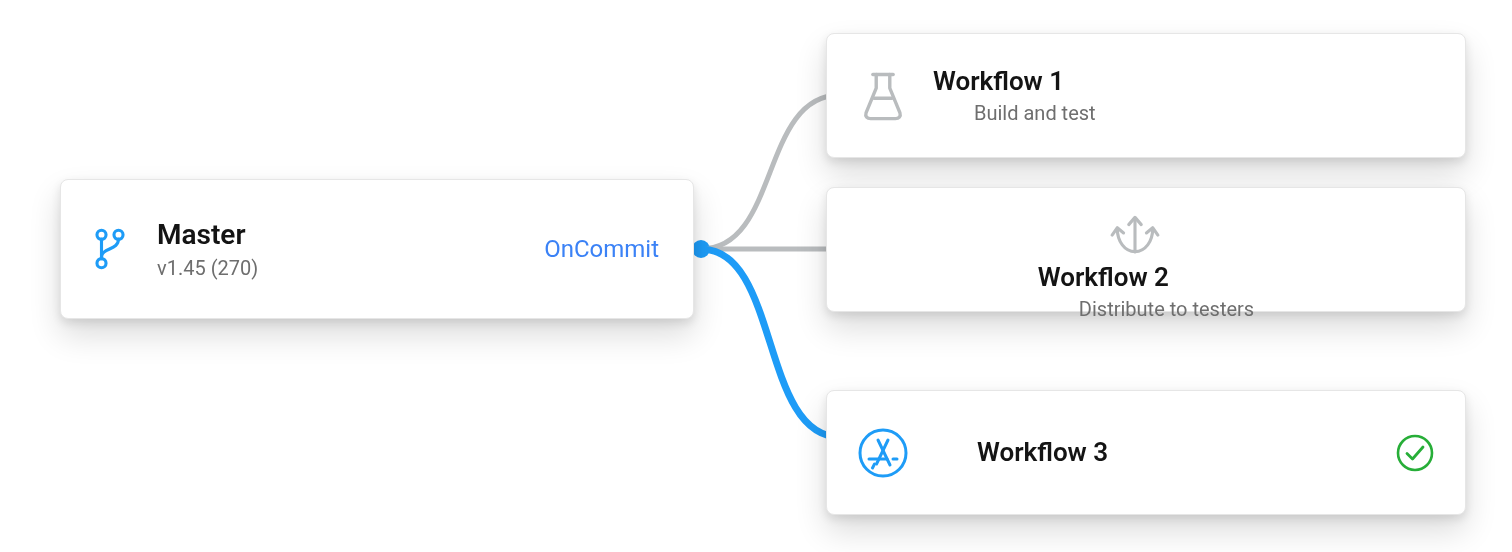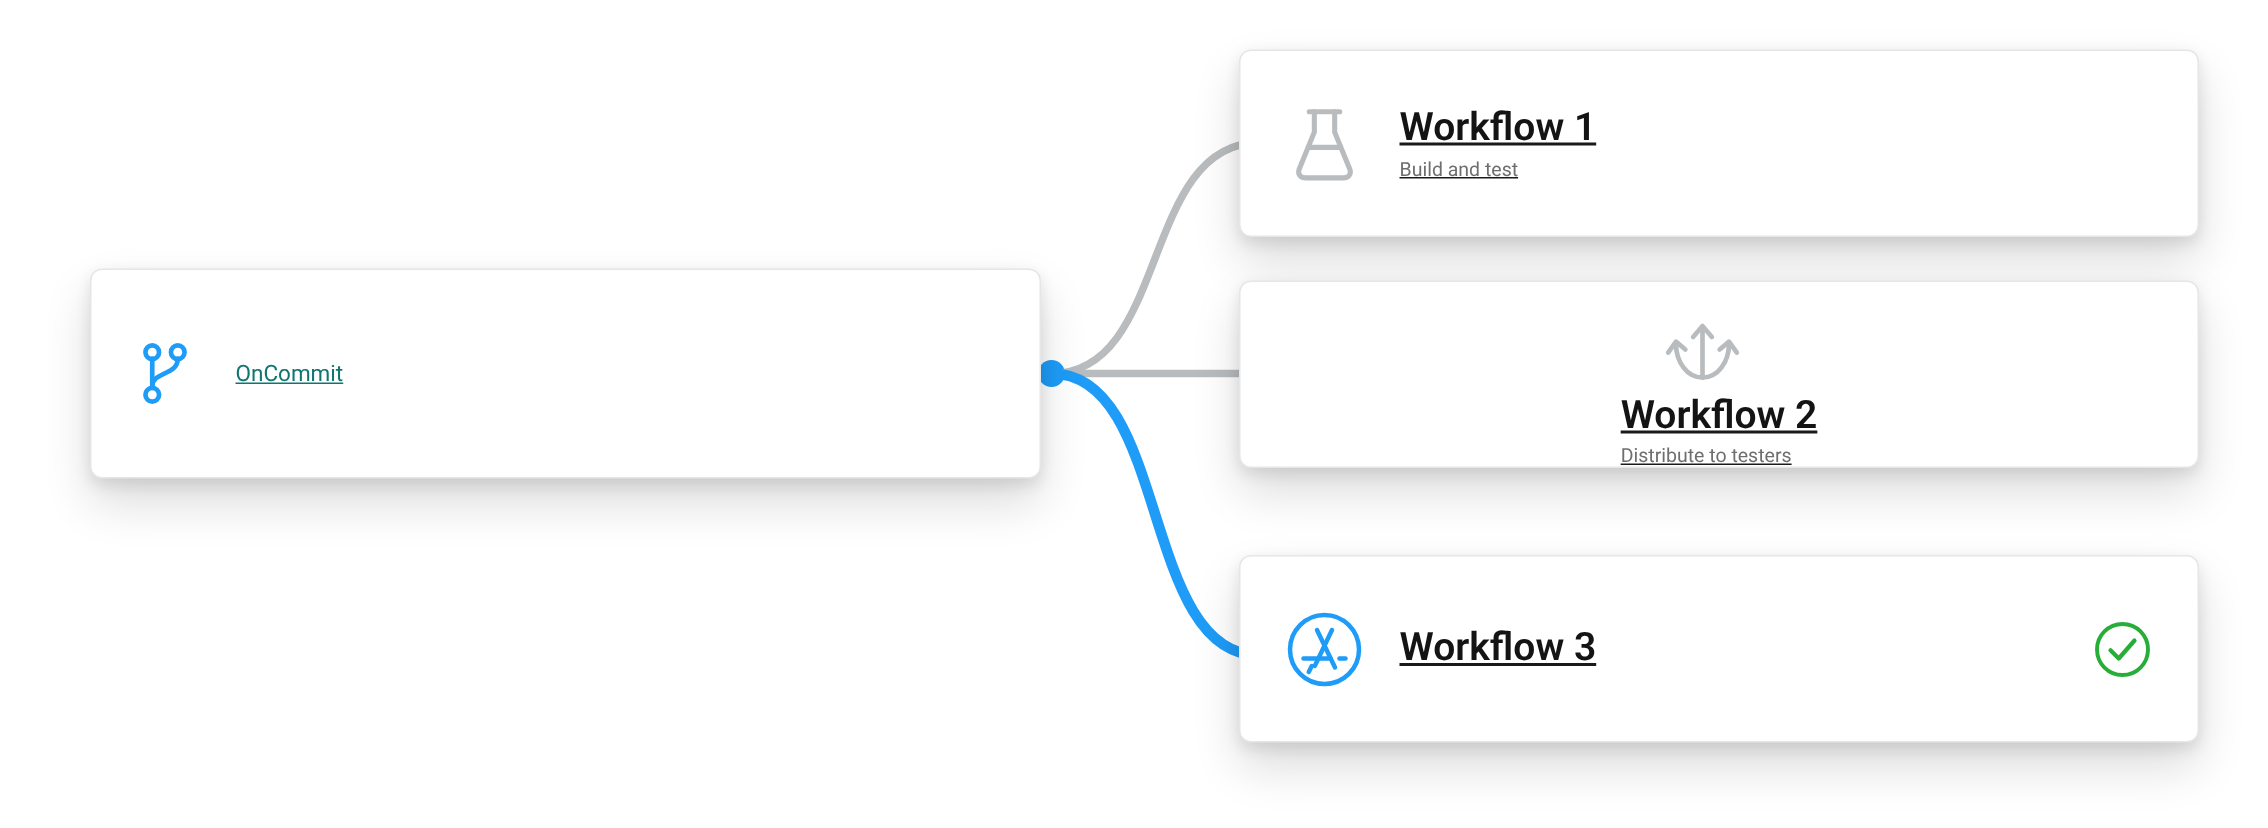--- a/index.html
+++ b/index.html
@@ -94,7 +94,7 @@
     justify-content: center;
     margin-right: 22px;
   }
-  .wf-text { flex: 1 1 auto; text-decoration: underline; }
+  .wf-text { flex: 1 1 auto; }
   .wf-title {
     font-size: 26px;
     font-weight: 600;

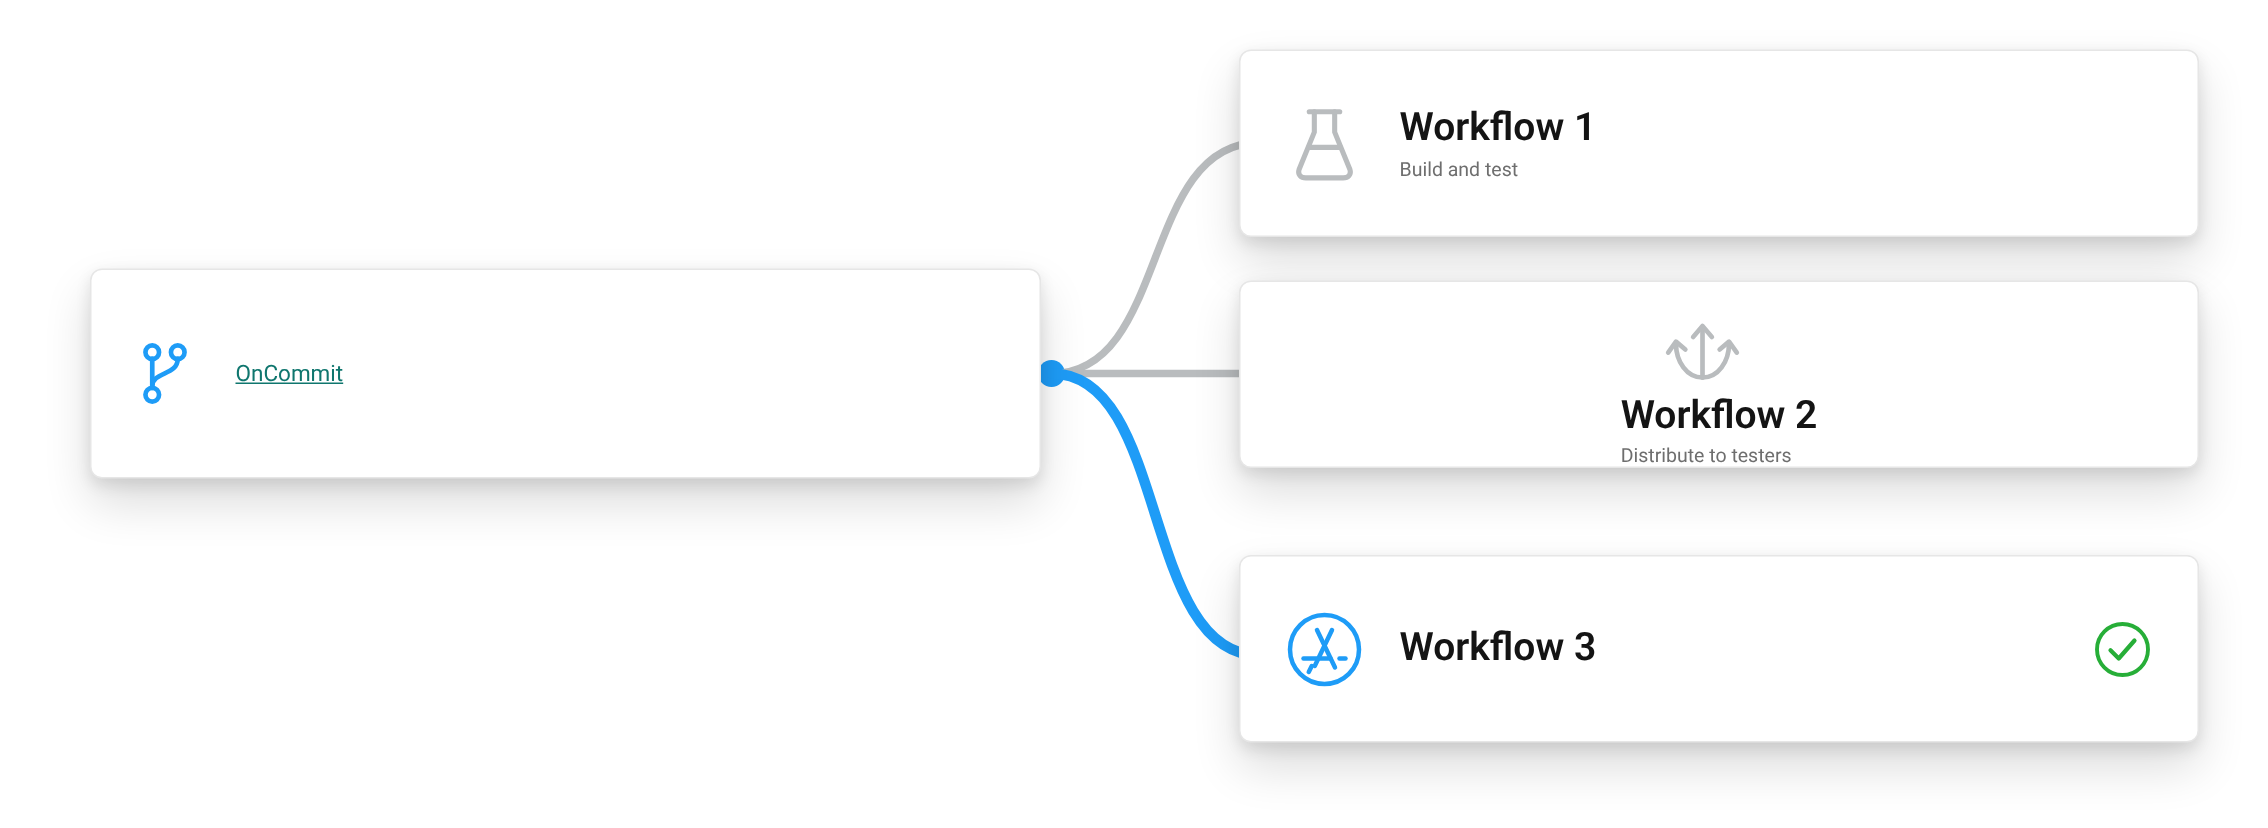--- a/index.html
+++ b/index.html
@@ -102,9 +102,10 @@
     line-height: 1.2;
   }
   .wf-sub {
-    font-size: 13px;
+    font-size: 20px;
     color: #6e6e6e;
     margin-top: 4px;
+    margin-left: 41px;
   }
   .wf-status {
     width: 44px;

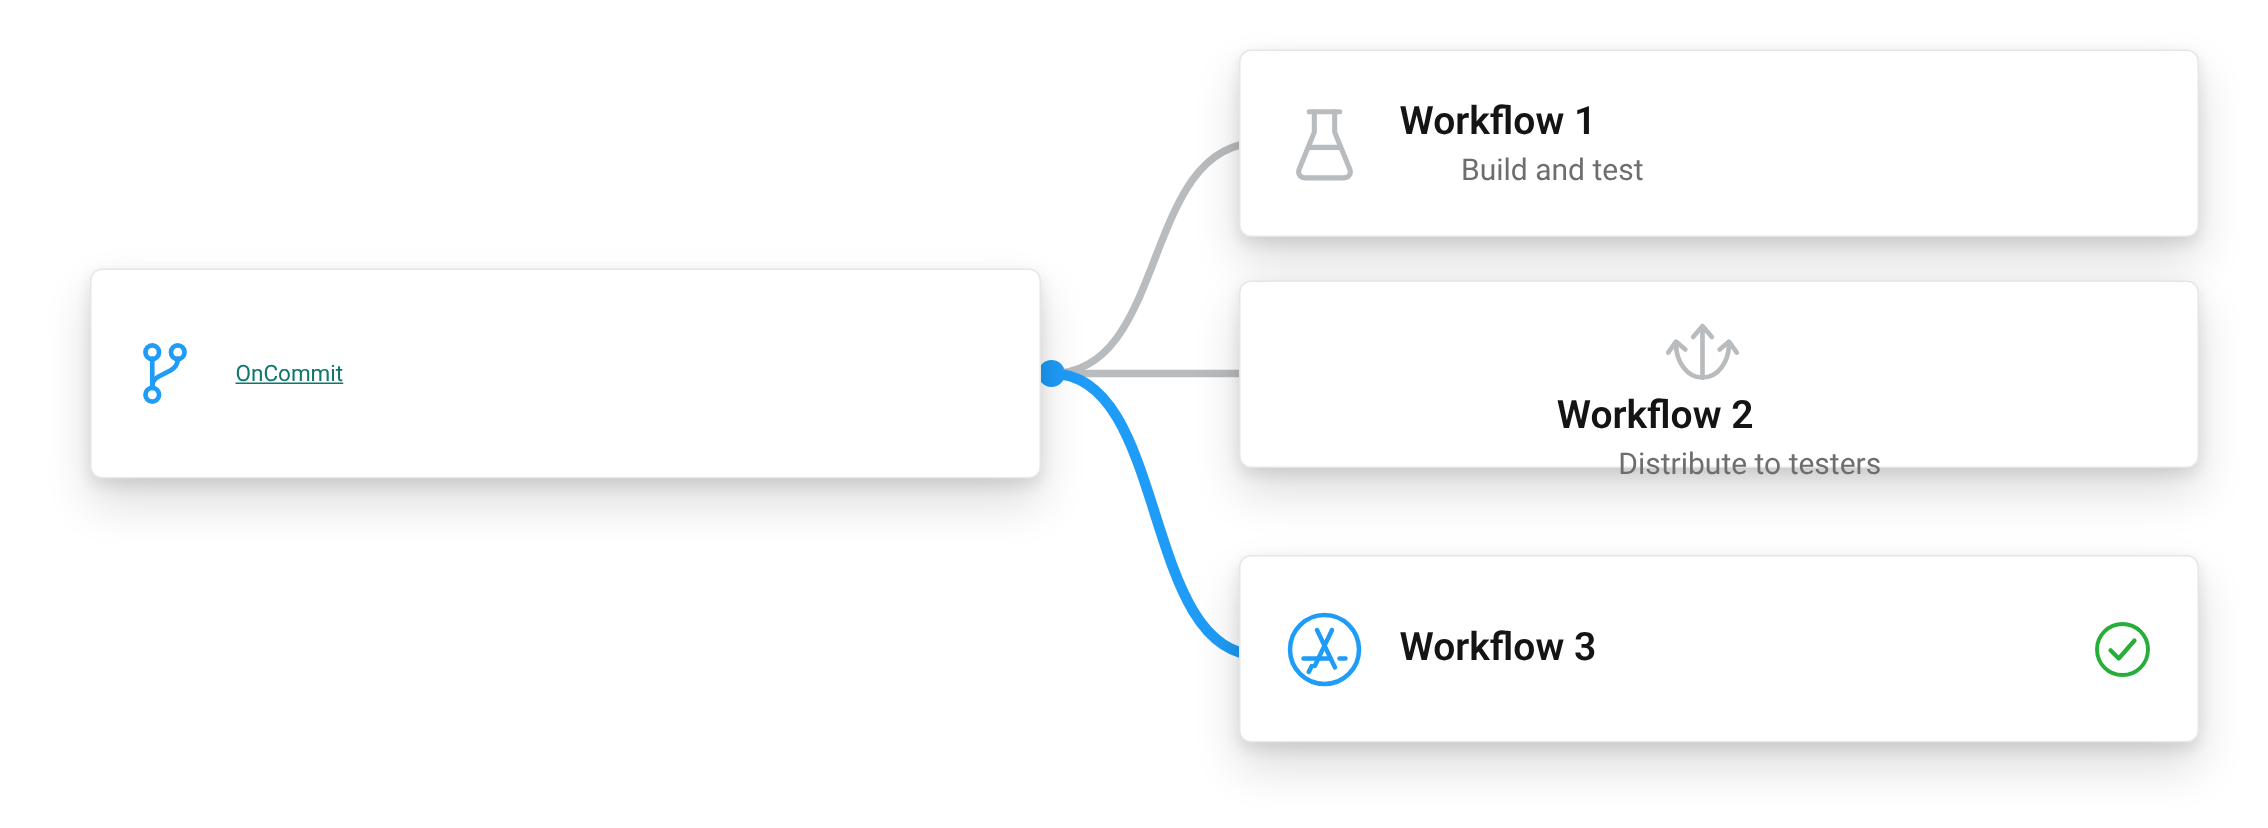--- a/index.html
+++ b/index.html
@@ -150,6 +150,10 @@
           <path d="M18 8 C 18 16, 6 14, 6 21" stroke="#1E9CF7" stroke-width="2.2" fill="none" stroke-linecap="round"></path>
         </svg>
       </div>
+      <div class="source-text">
+        <div class="title">Master</div>
+        <div class="subtitle">v1.45 (270)</div>
+      </div>
       <div class="trigger-label">OnCommit</div>
     </div>
   </div>

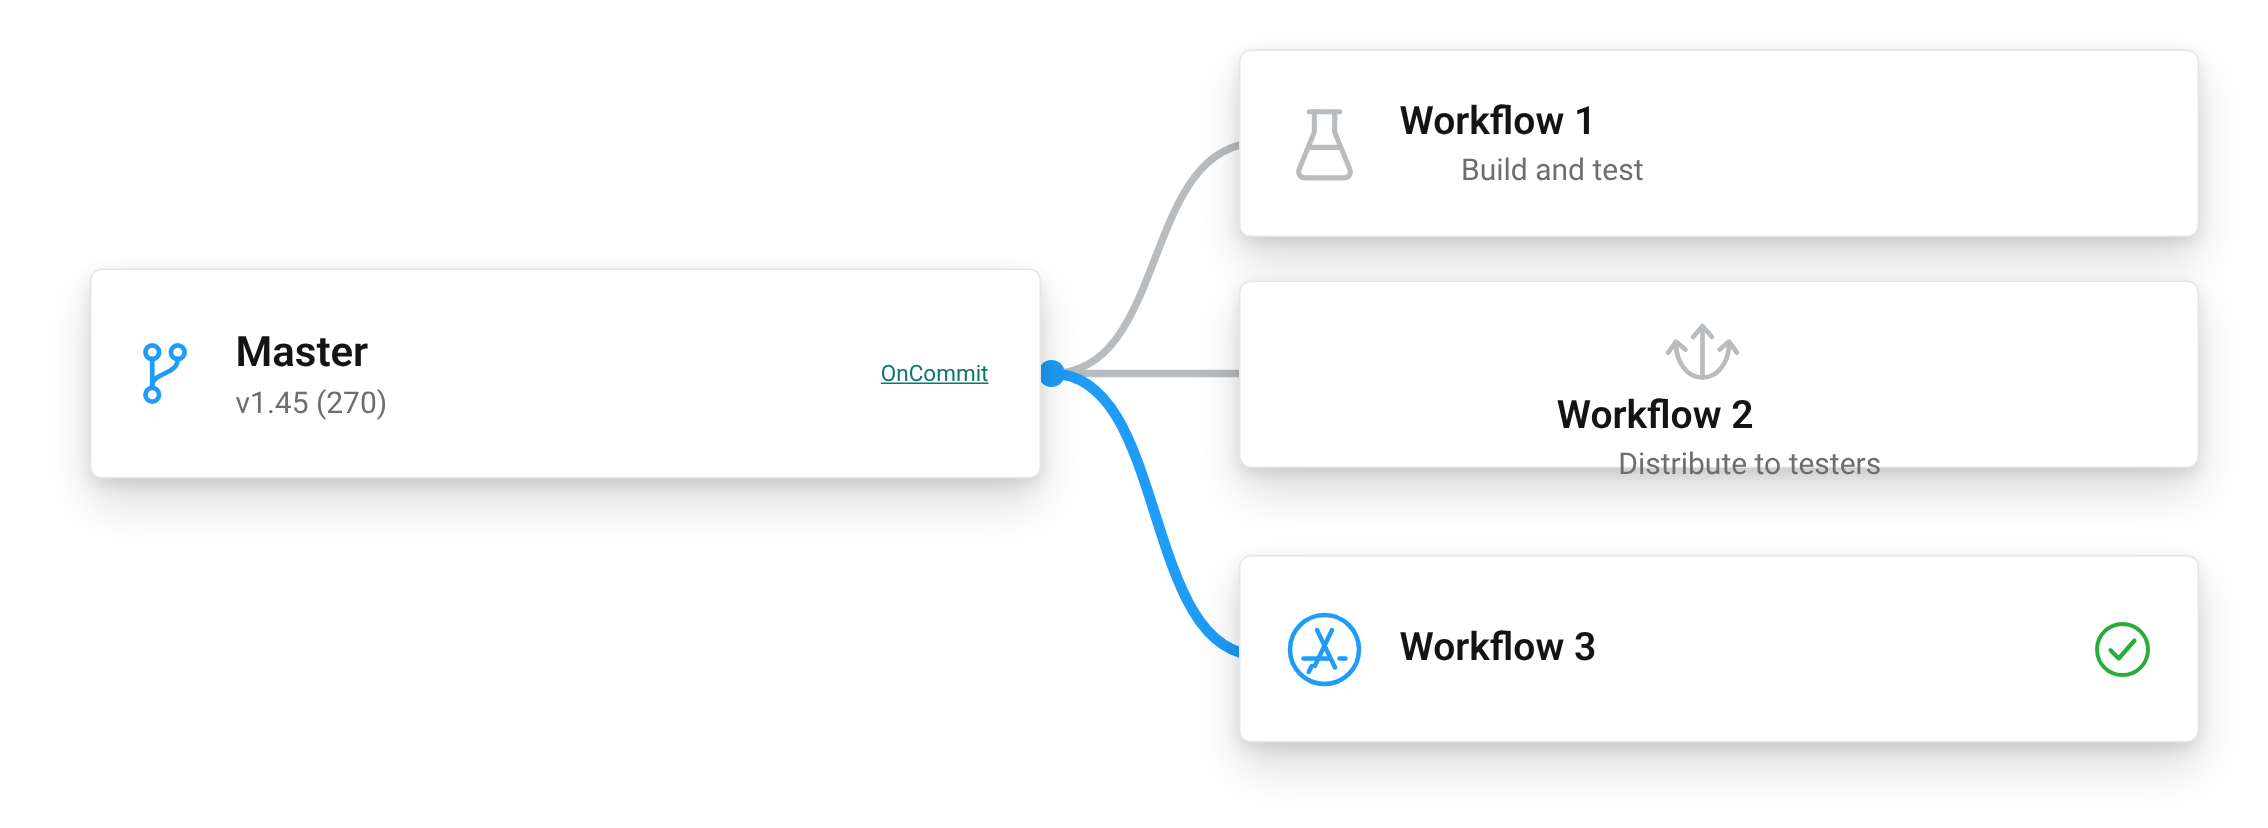--- a/index.html
+++ b/index.html
@@ -71,10 +71,9 @@
     margin-top: 4px;
   }
   .trigger-label {
-    font-size: 15px;
-    color: #0f766e;
+    font-size: 24px;
+    color: #3b82f6;
     margin-right: 6px;
-    text-decoration: underline;
   }
   
   .wf-card {

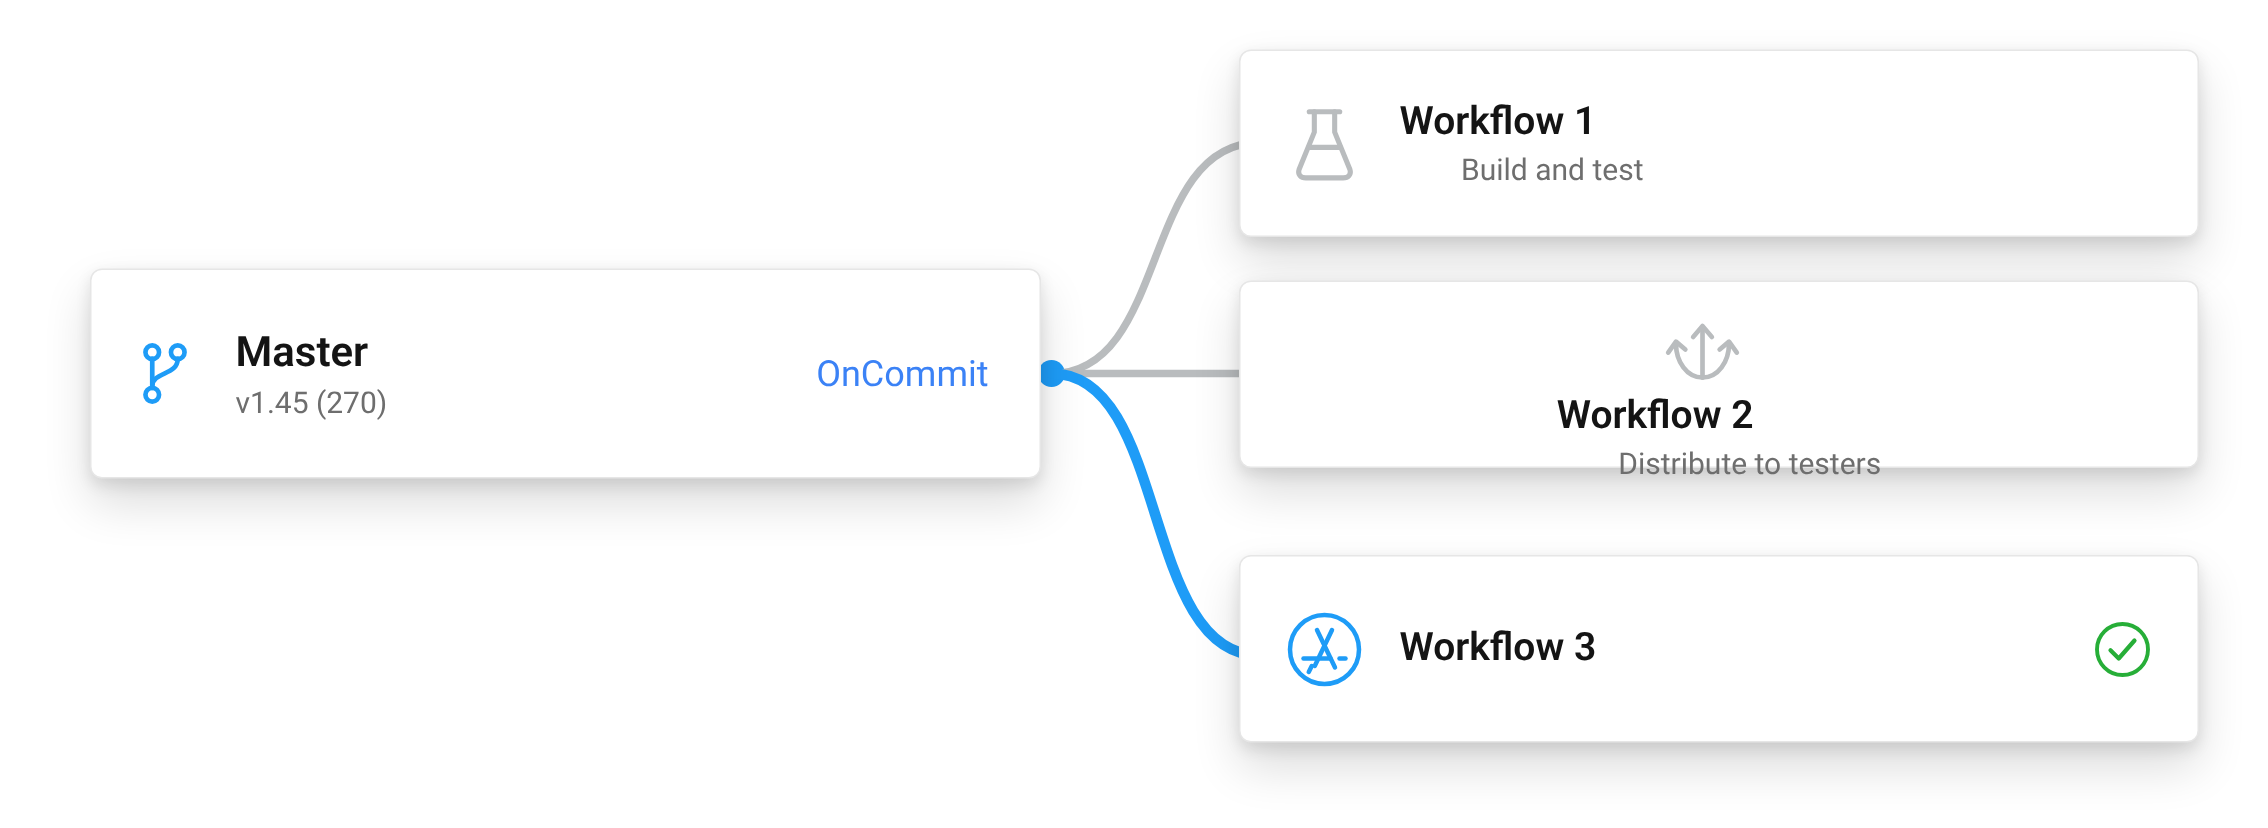--- a/index.html
+++ b/index.html
@@ -84,7 +84,7 @@
   }
   .wf1 { top: 33px; }
   .wf2 { top: 187px; flex-direction: column; }
-  .wf3 { top: 370px; }
+  .wf3 { top: 390px; gap: 44px; }
   .wf-icon {
     width: 56px;
     flex: 0 0 56px;

